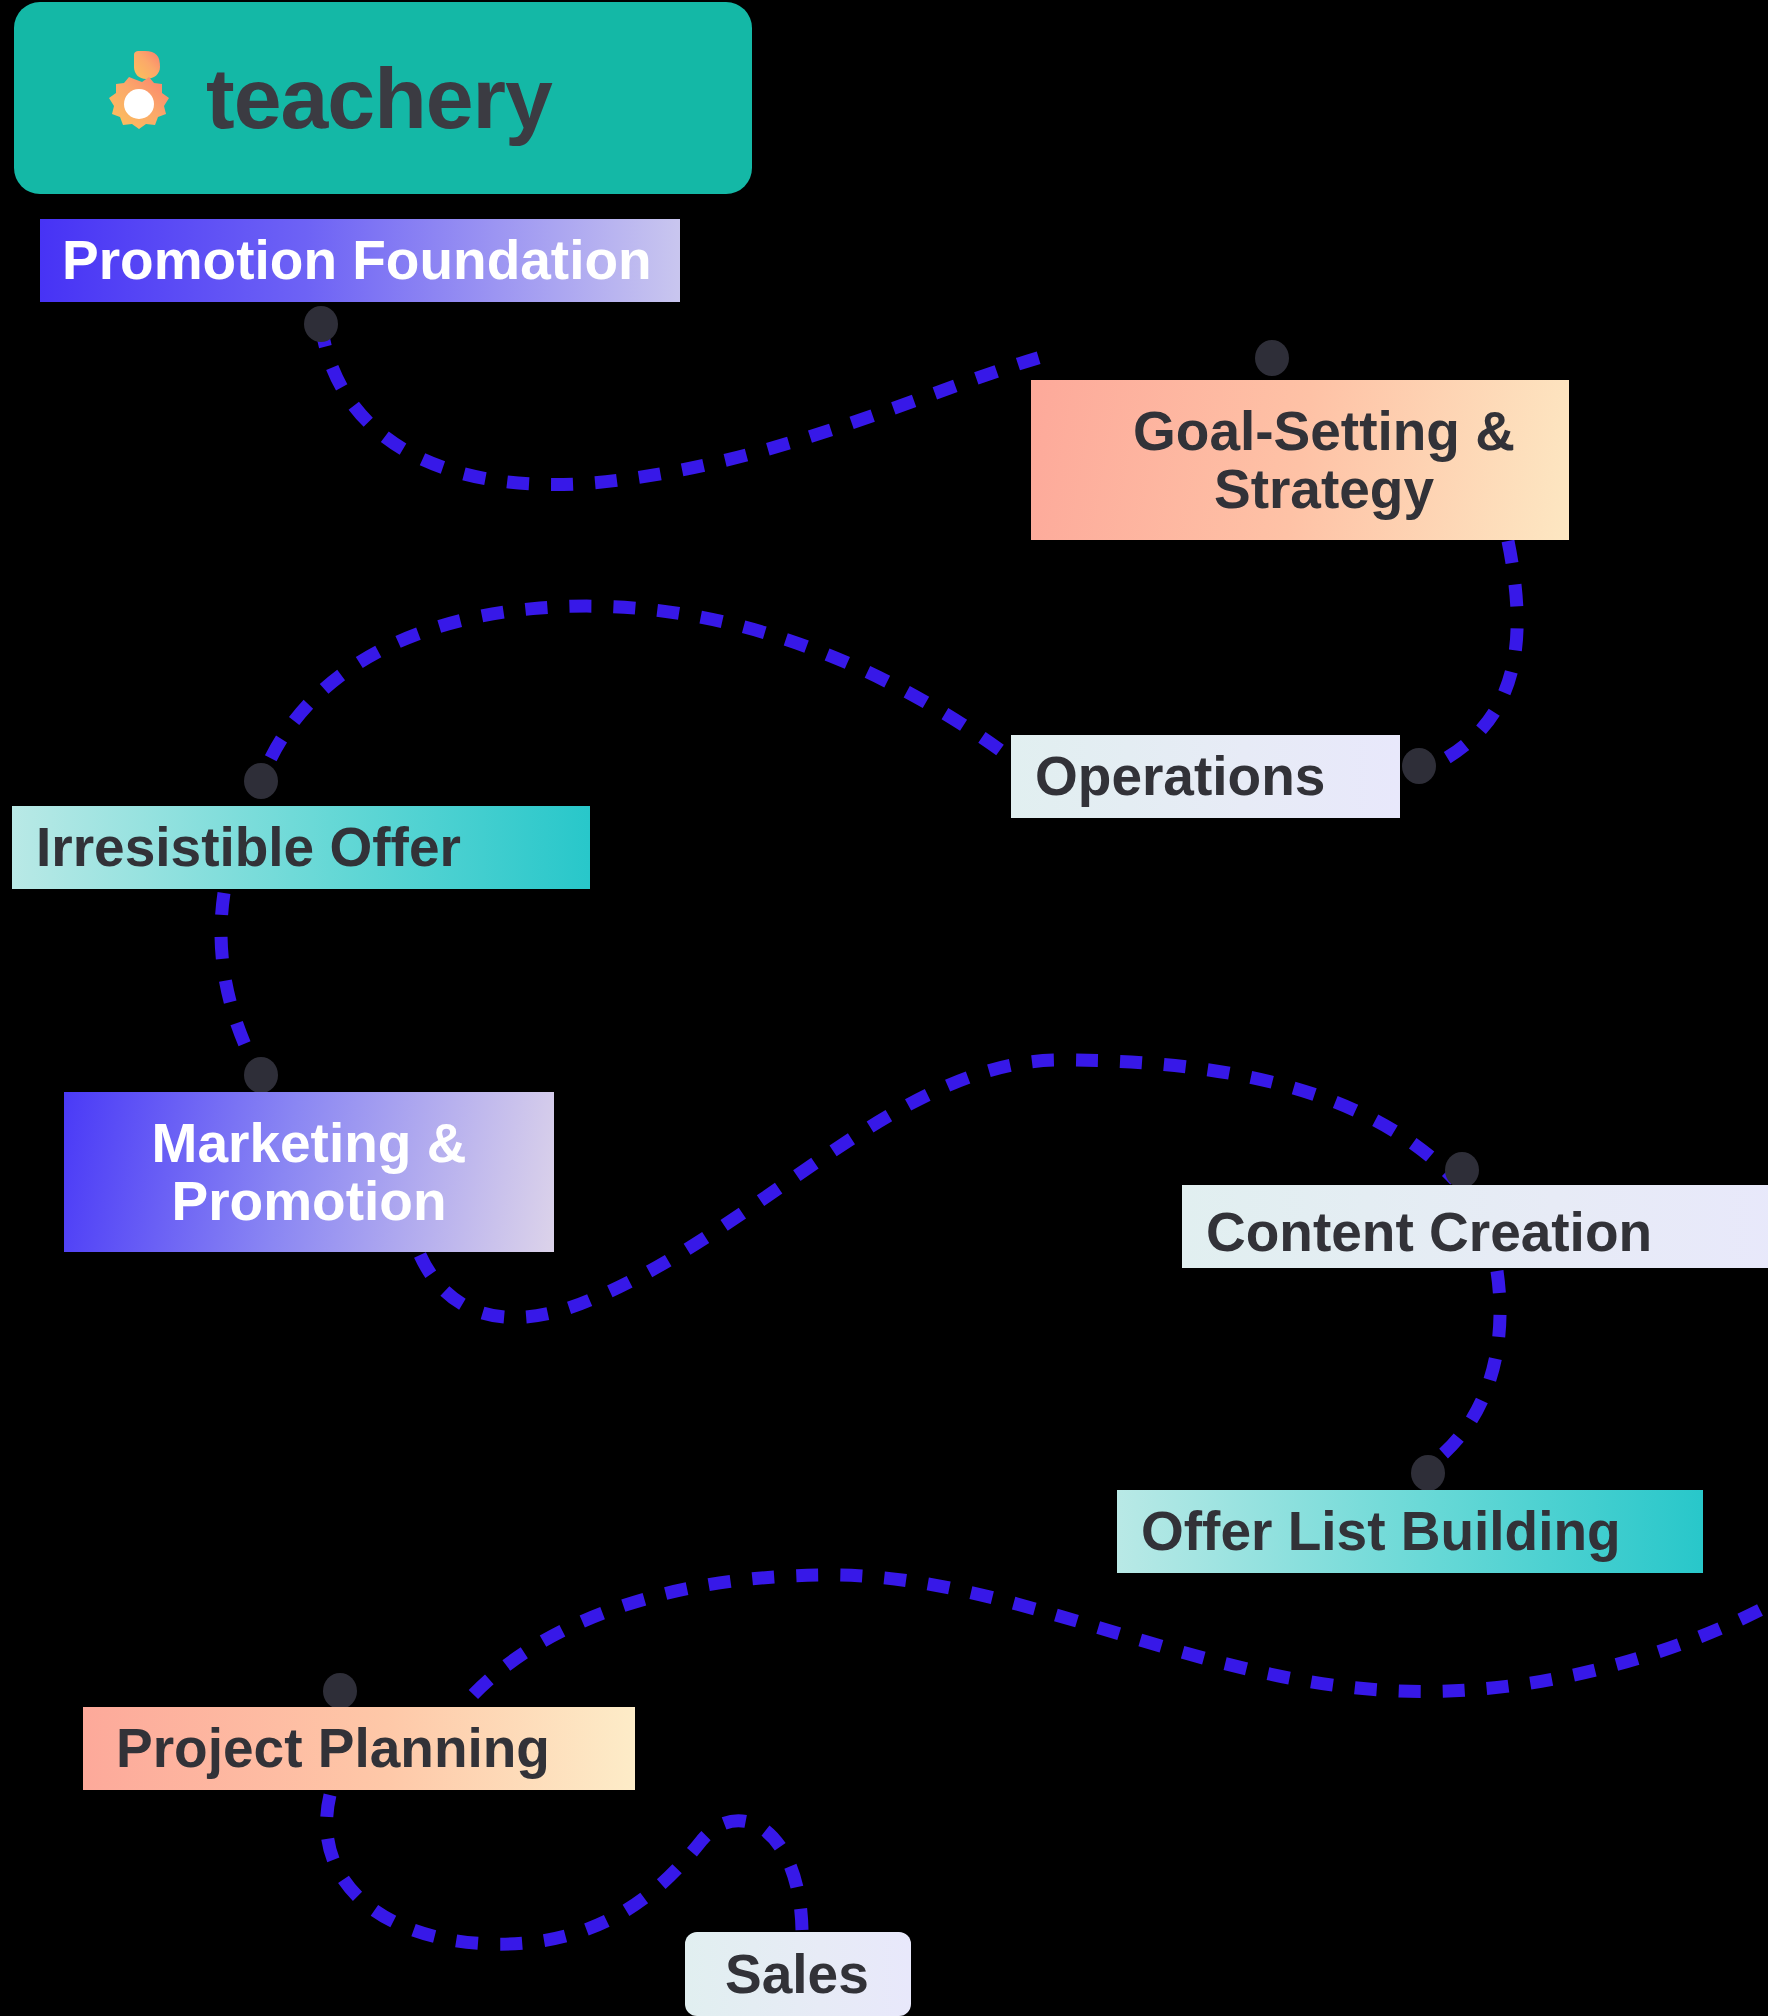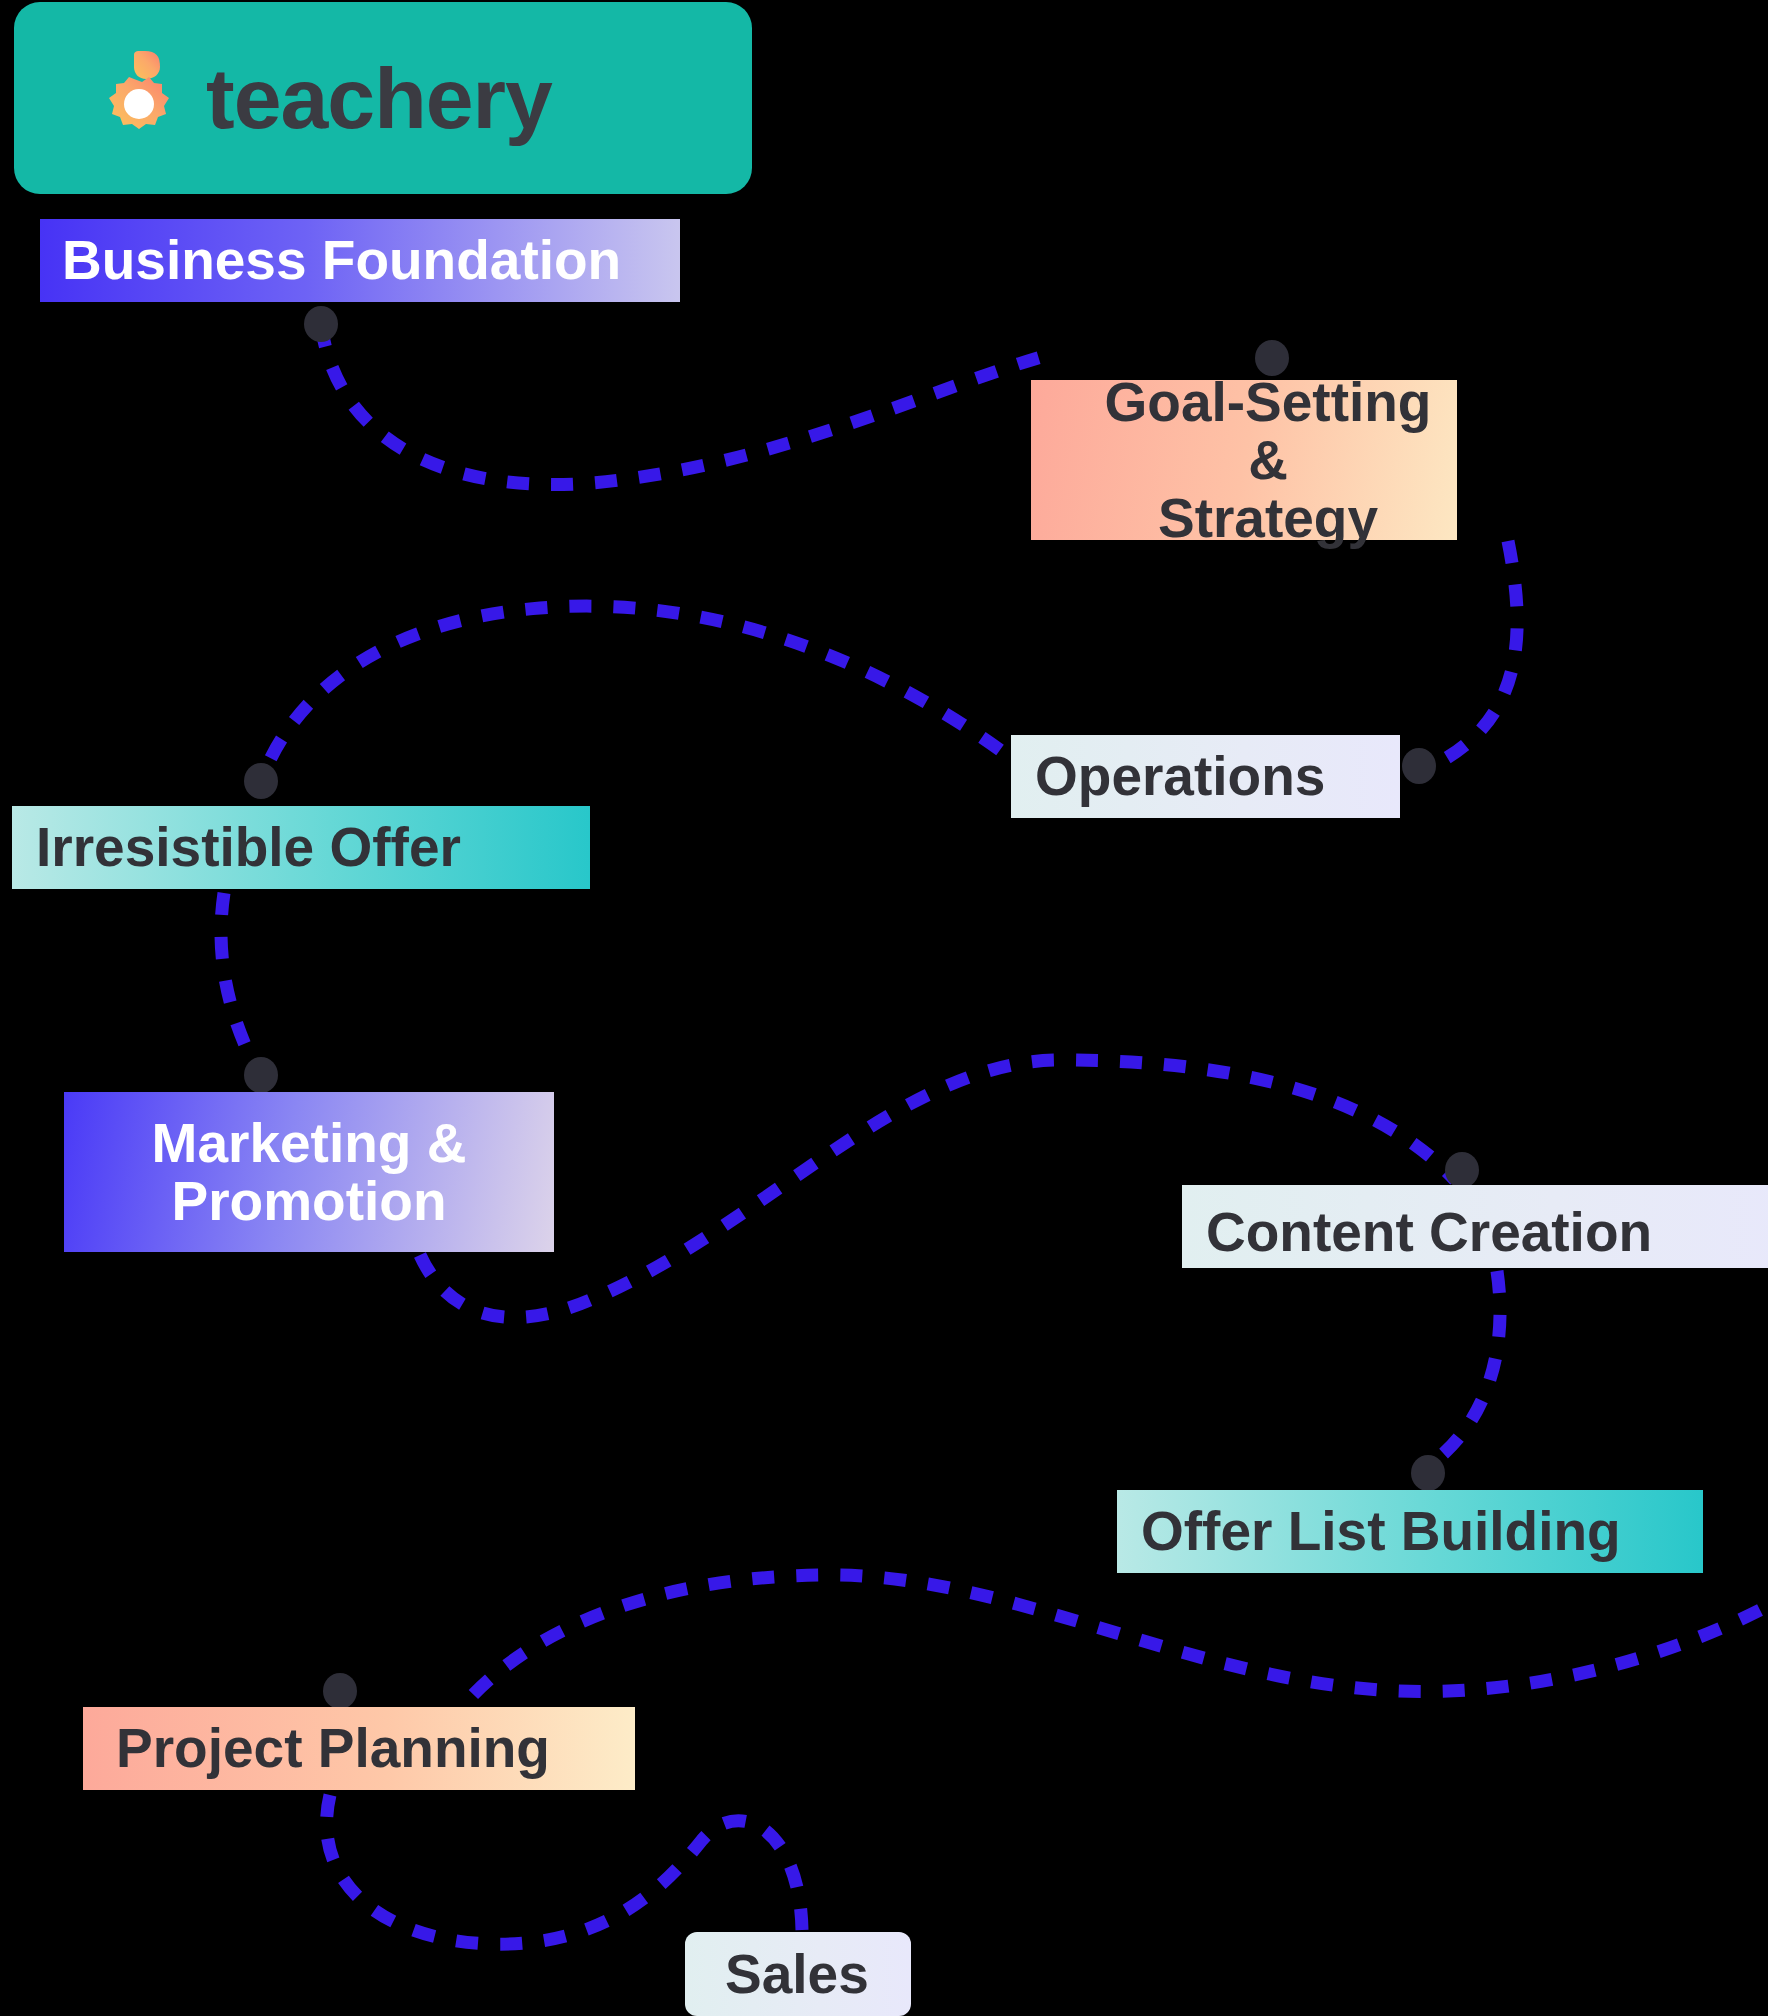--- a/index.html
+++ b/index.html
@@ -198,7 +198,7 @@
   </div>
 
   <div class="node" id="node-business-foundation">
-    <span class="node-label light-text">Business Foundation</span>
+    <span class="node-label light-text">Promotion Foundation</span>
   </div>
 
   <div class="node" id="node-goal-setting">

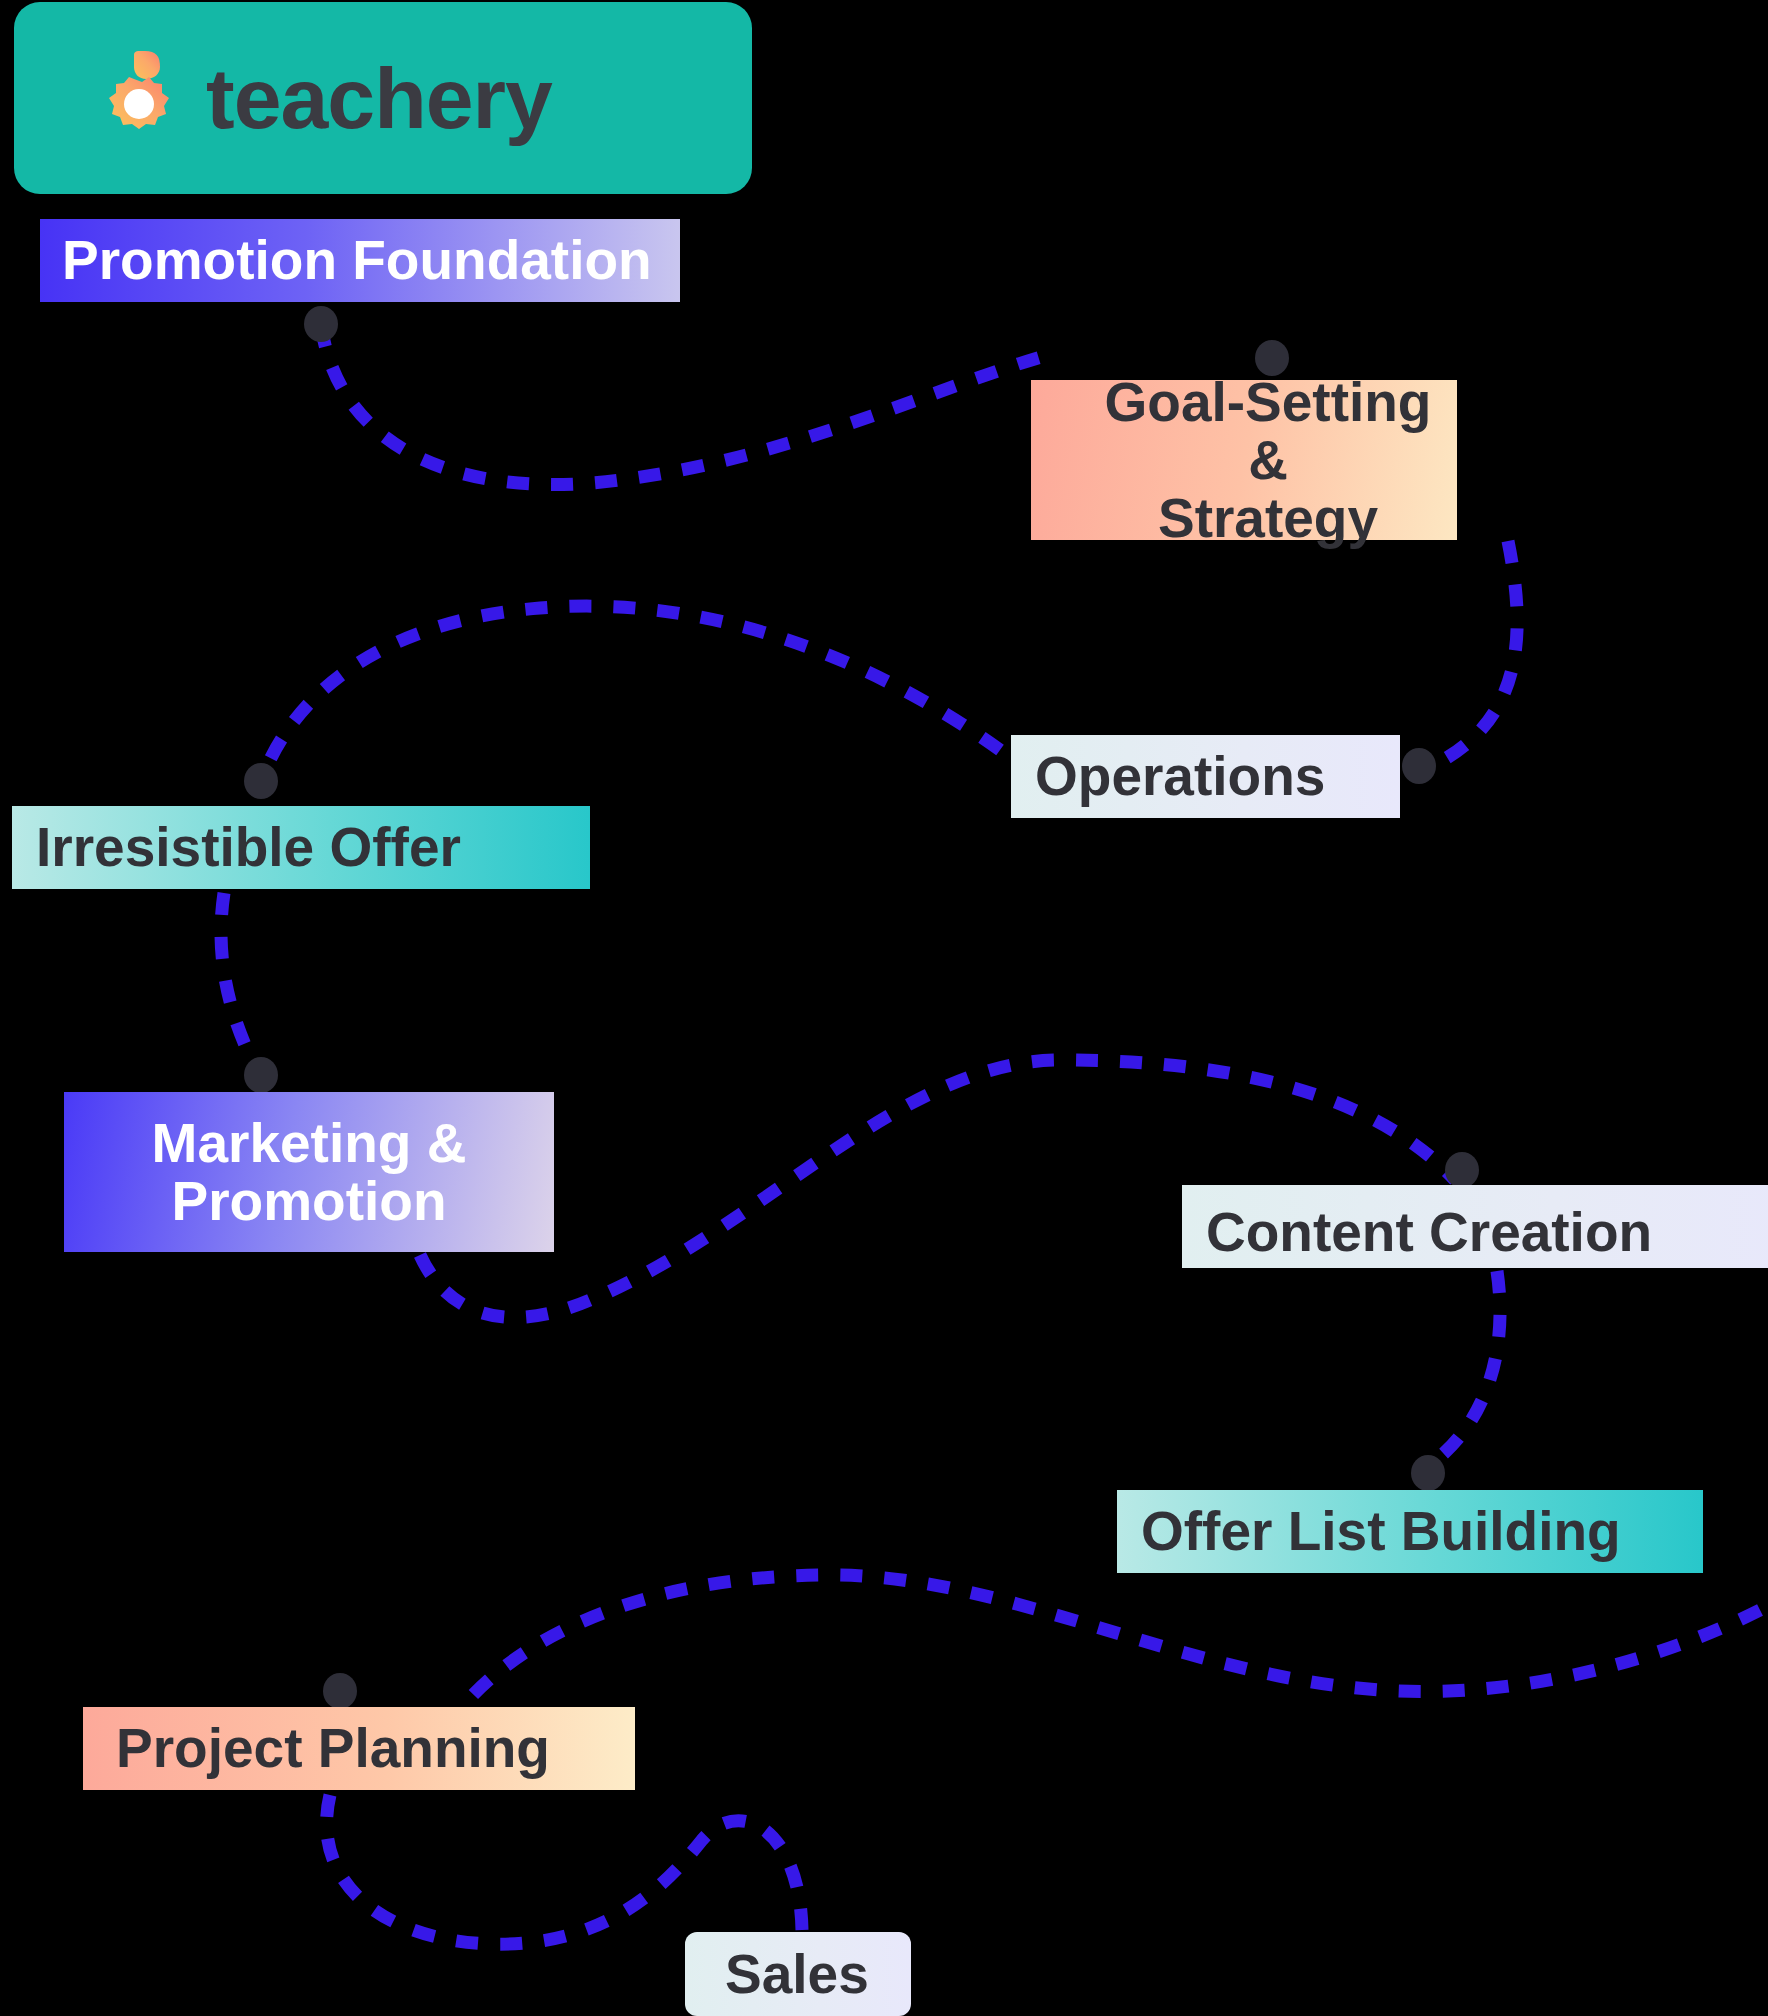--- a/index.html
+++ b/index.html
@@ -88,7 +88,7 @@
   #node-business-foundation .node-label { font-size: 55px; }
 
   #node-goal-setting {
-    left: 1031px; top: 380px; width: 426px; height: 160px;
+    left: 1031px; top: 380px; width: 538px; height: 160px;
     background: linear-gradient(100deg, #fda99a 0%, #fec2a6 50%, #fde7c2 100%);
     padding-left: 48px;
   }

